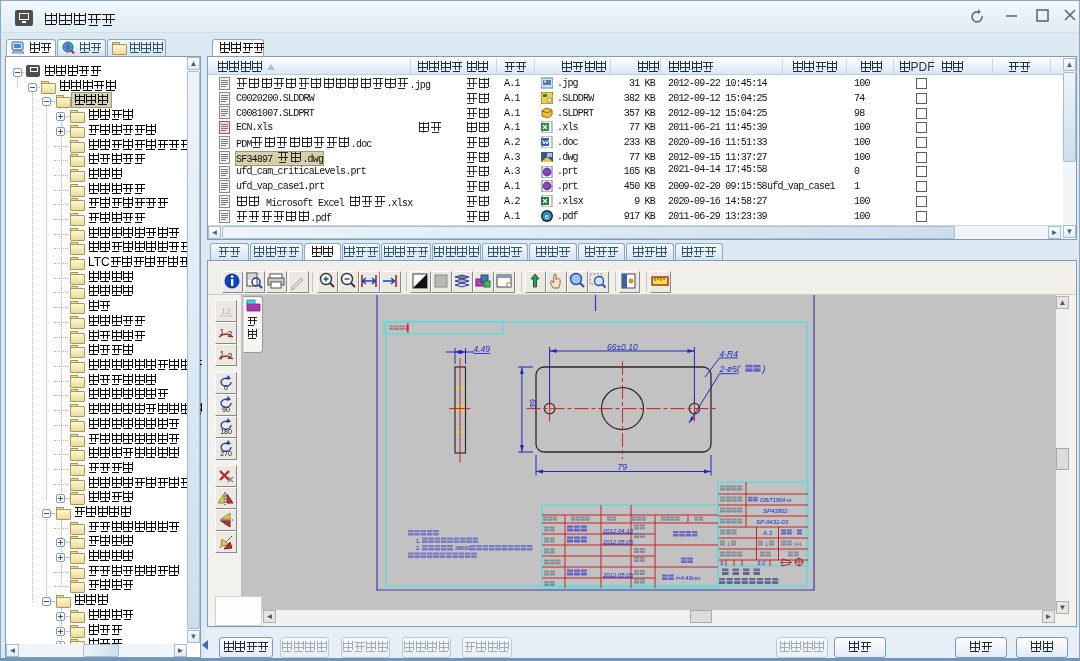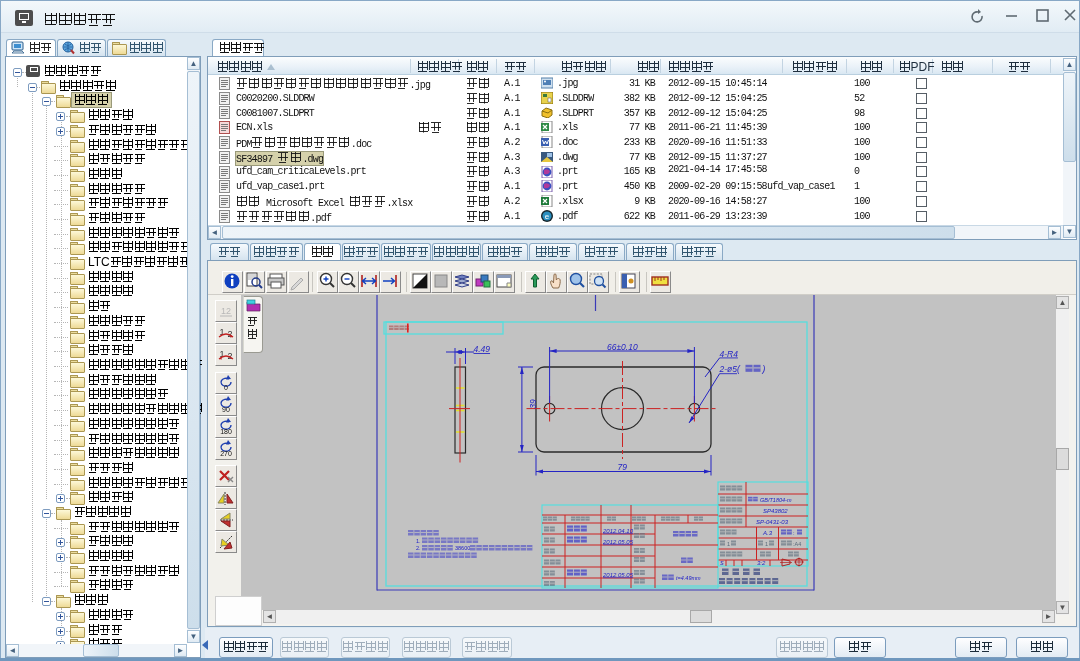--- a/index.html
+++ b/index.html
@@ -263,7 +263,7 @@
 <div class="cell" style="left:655px;top:78px;width:0">
     <span style="position:absolute;right:0">31 KB</span>
   </div>
-<div class="cell" style="left:668px;top:78px">2012-09-15 10:45:14</div>
+<div class="cell" style="left:668px;top:78px">2012-09-22 10:45:14</div>
 <div class="cell" style="left:854px;top:78px">100</div>
 <div class="cbx" style="left:916px;top:78px"></div>
 <svg class="ab" style="left:219px;top:92px" width="11" height="13">

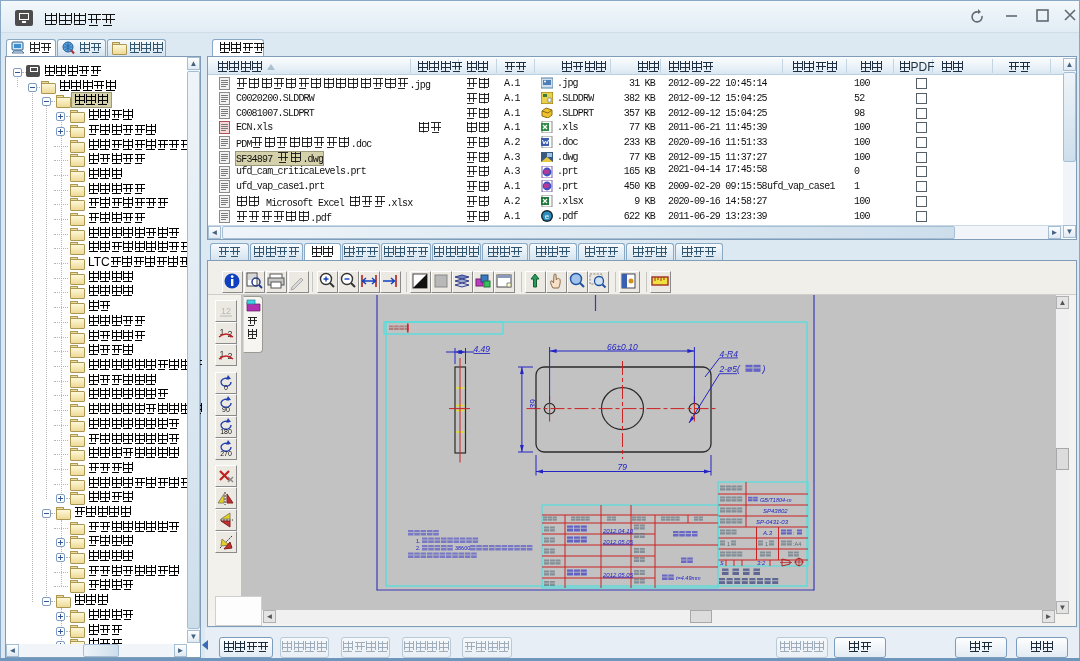--- a/index.html
+++ b/index.html
@@ -283,7 +283,7 @@
     <span style="position:absolute;right:0">382 KB</span>
   </div>
 <div class="cell" style="left:668px;top:93px">2012-09-12 15:04:25</div>
-<div class="cell" style="left:854px;top:93px">52</div>
+<div class="cell" style="left:854px;top:93px">74</div>
 <div class="cbx" style="left:916px;top:93px"></div>
 <svg class="ab" style="left:219px;top:106px" width="11" height="13">
     <rect x="0.5" y="0.5" width="10" height="12" fill="#f2f2f2" stroke="#8a8a8a"></rect>

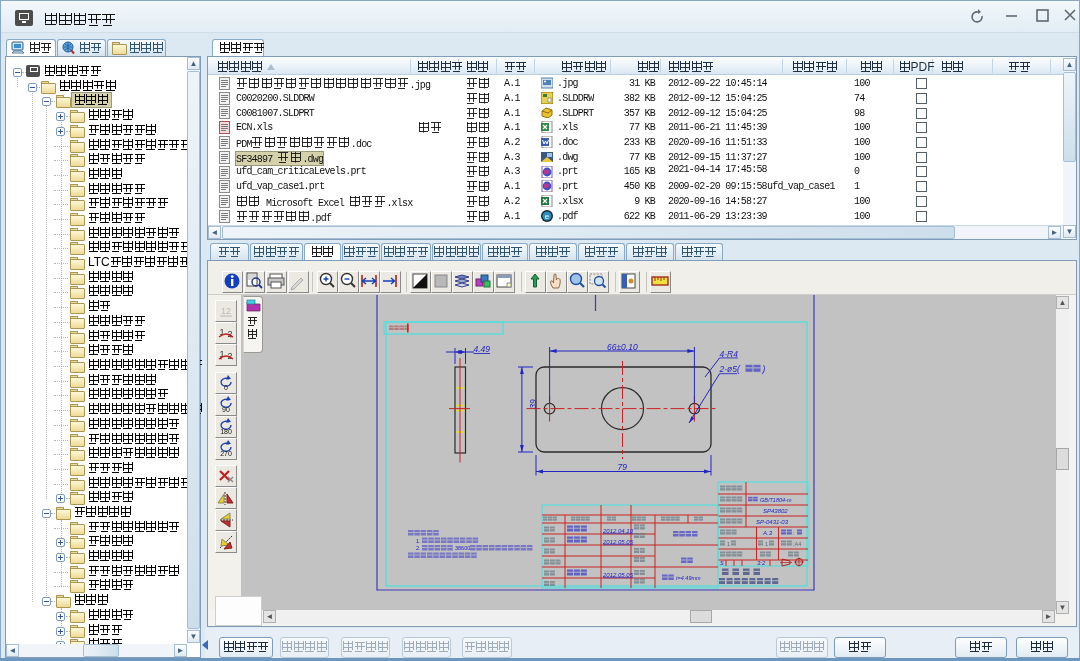--- a/index.html
+++ b/index.html
@@ -433,7 +433,7 @@
   </svg>
 <div class="cell" style="left:557px;top:211px">.pdf</div>
 <div class="cell" style="left:655px;top:211px;width:0">
-    <span style="position:absolute;right:0">622 KB</span>
+    <span style="position:absolute;right:0">917 KB</span>
   </div>
 <div class="cell" style="left:668px;top:211px">2011-06-29 13:23:39</div>
 <div class="cell" style="left:854px;top:211px">100</div>

